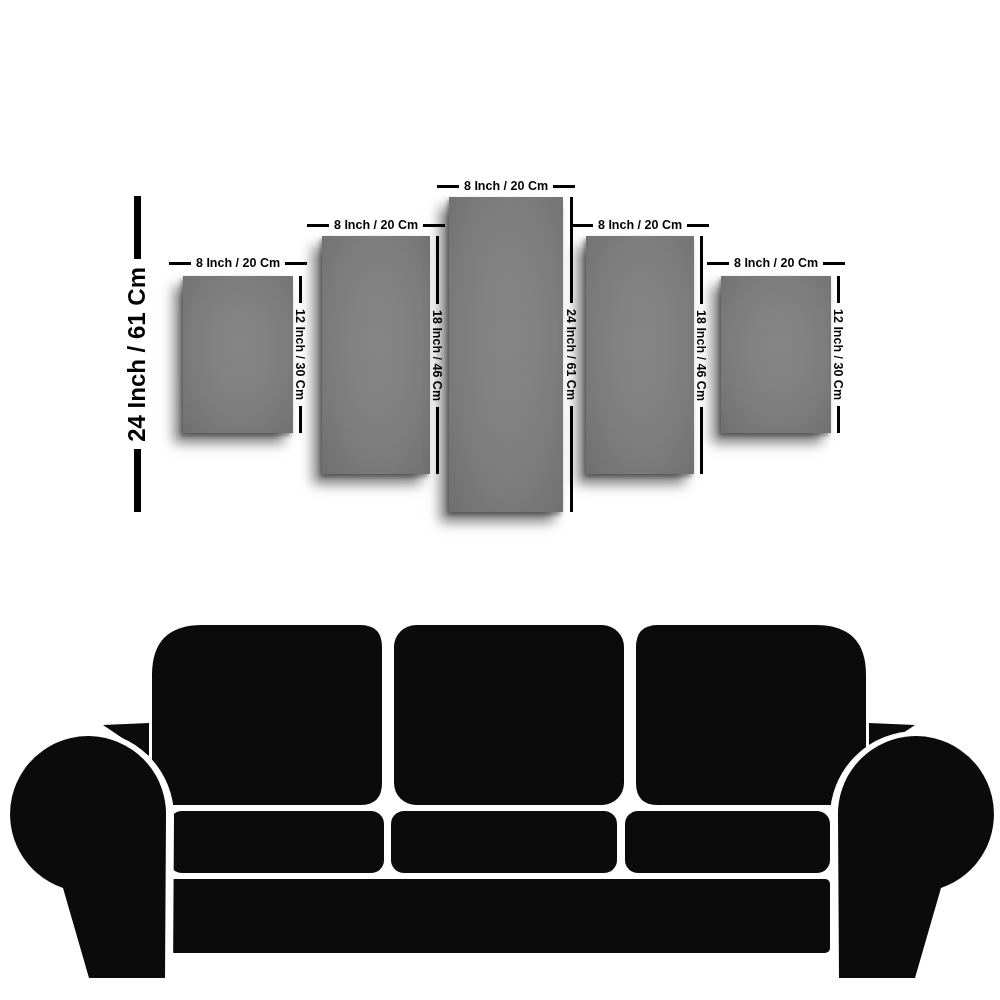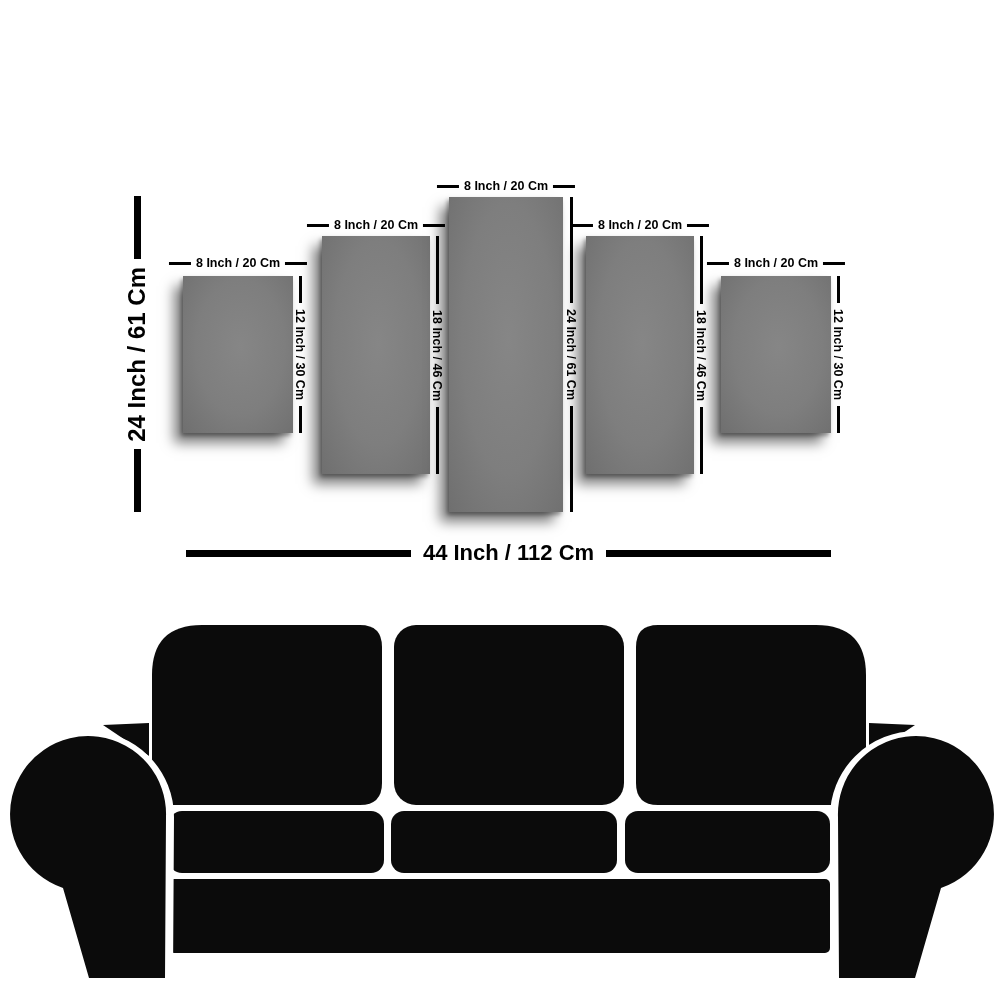--- a/index.html
+++ b/index.html
@@ -120,11 +120,6 @@
     <span class="seg"></span>
   </div>
 
-  <div class="overall-w" style="left:186px; top:541px; width:645px">
-    <span class="seg"></span>
-    <span class="htxt">44 Inch / 112 Cm</span>
-    <span class="seg"></span>
-  </div>
 
   <svg class="couch" viewBox="0 0 1000 400">
     <g fill="#0b0b0b">

